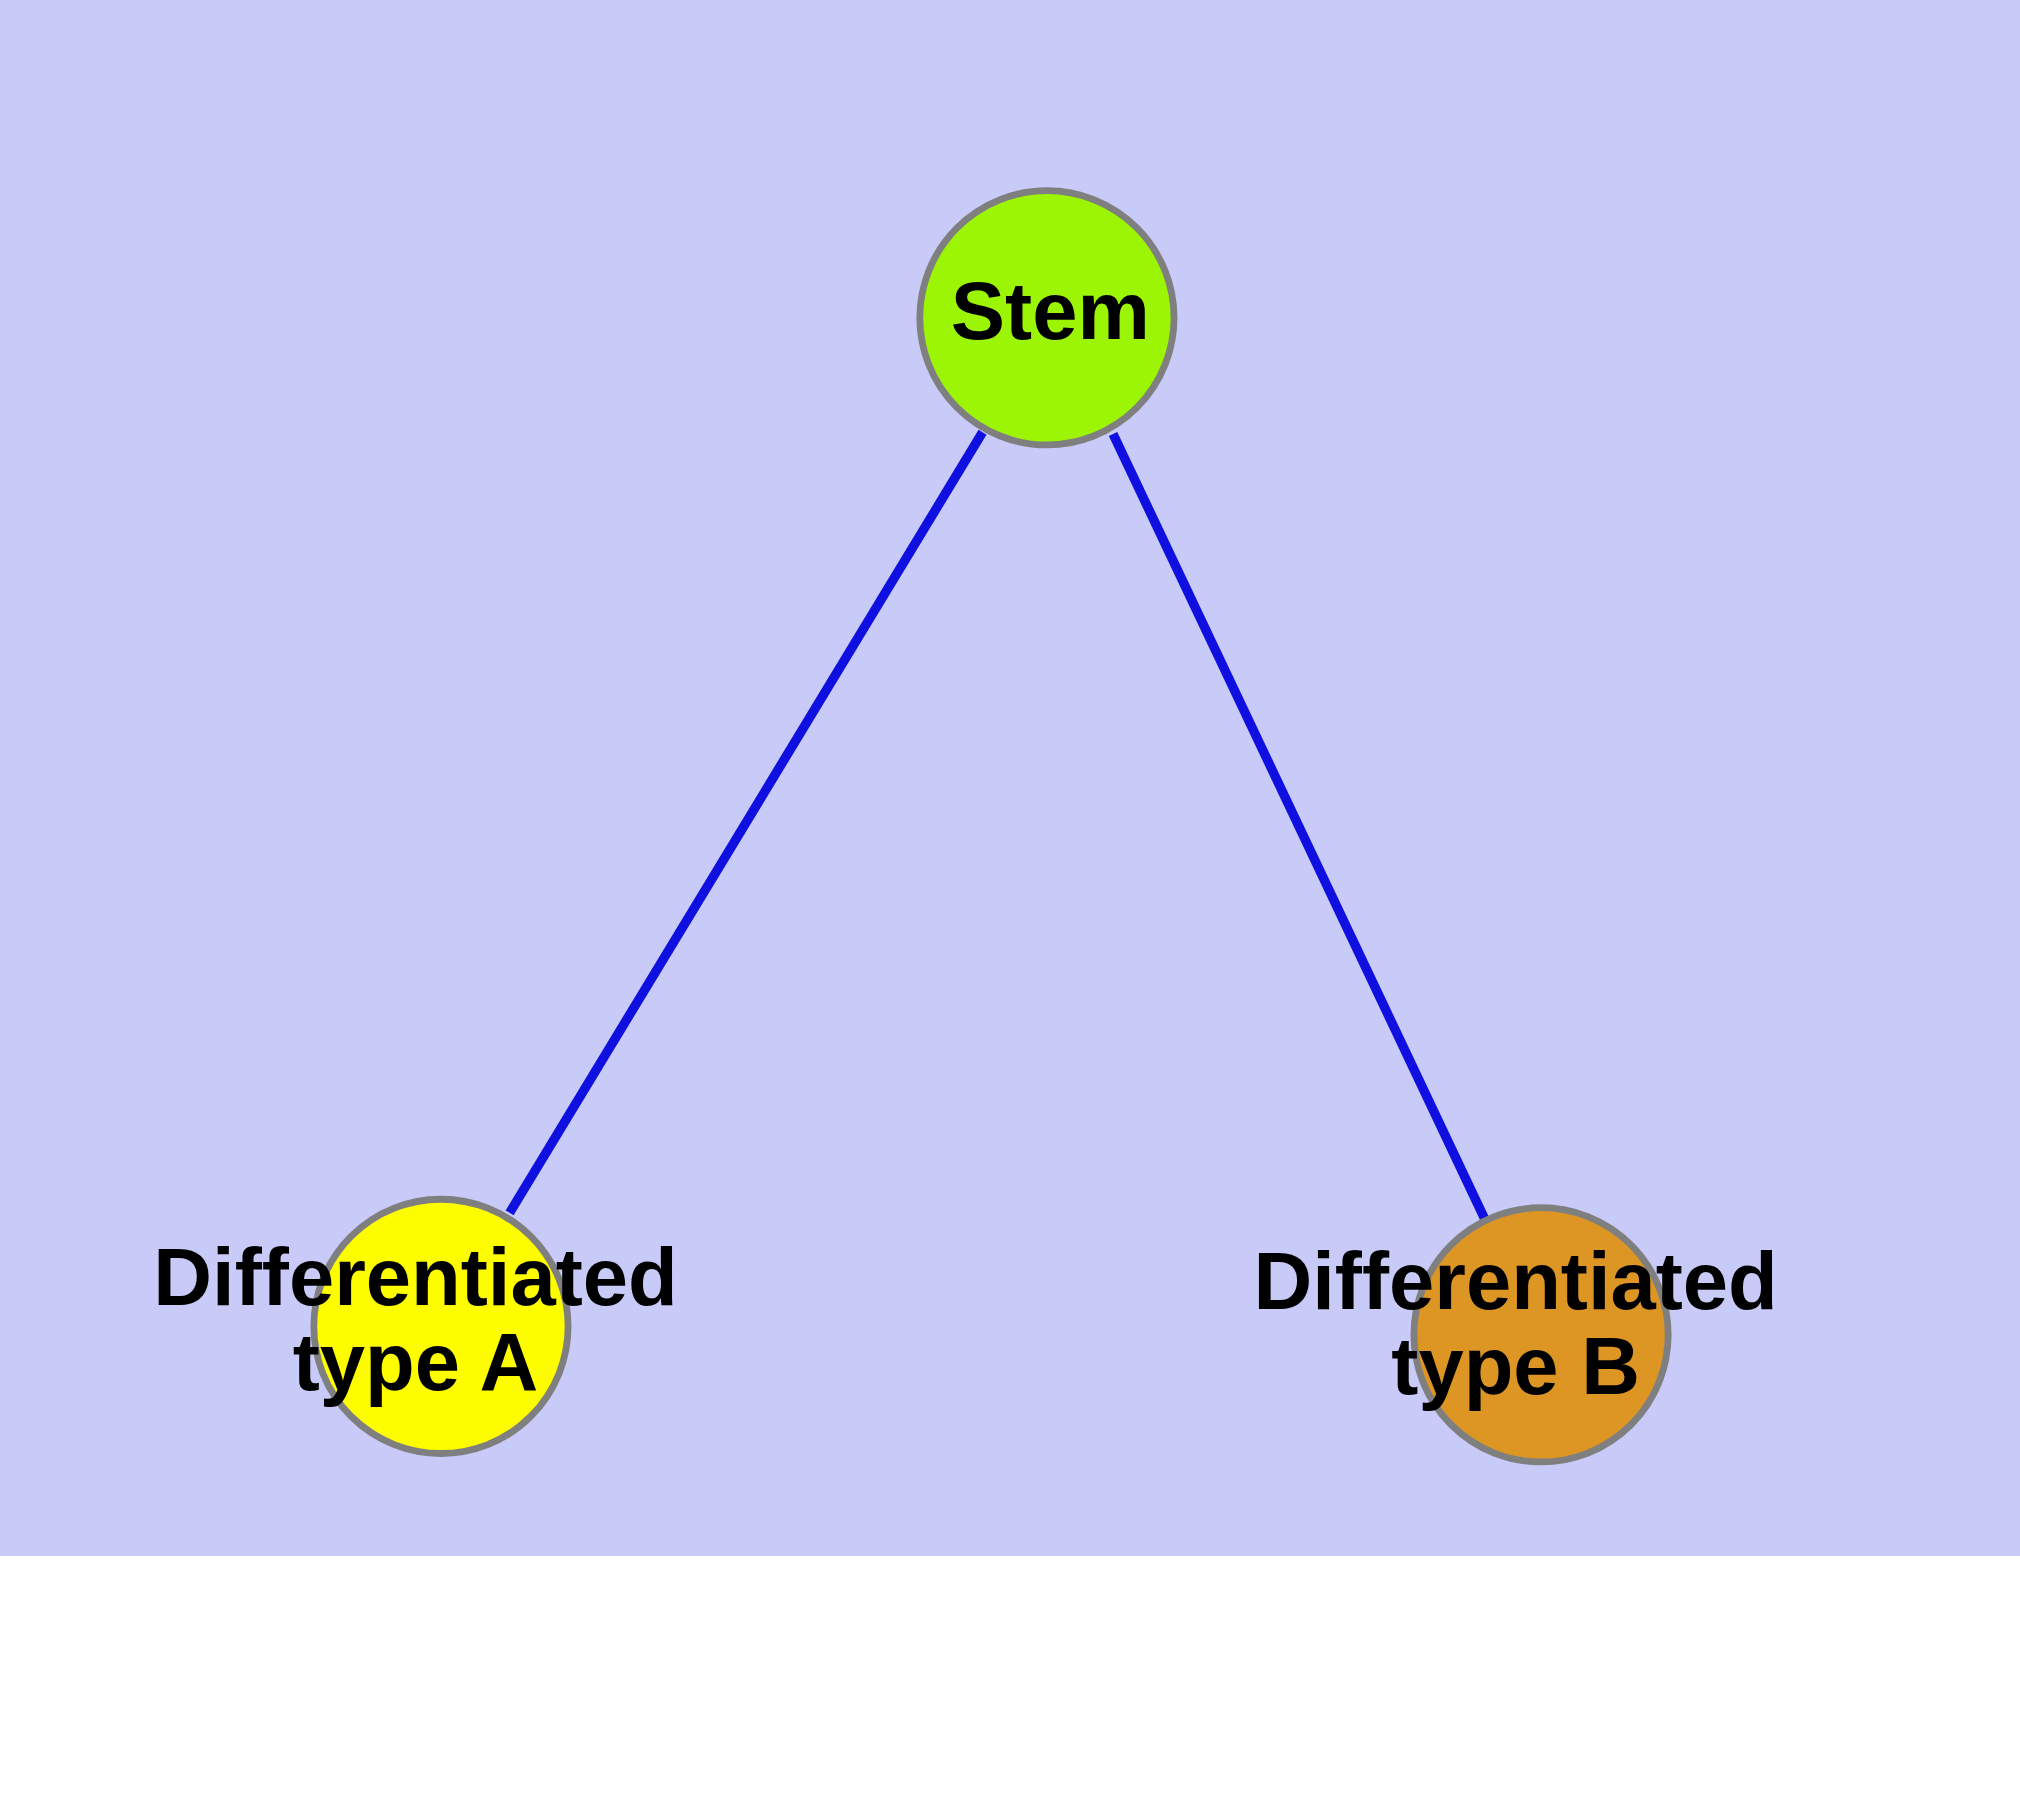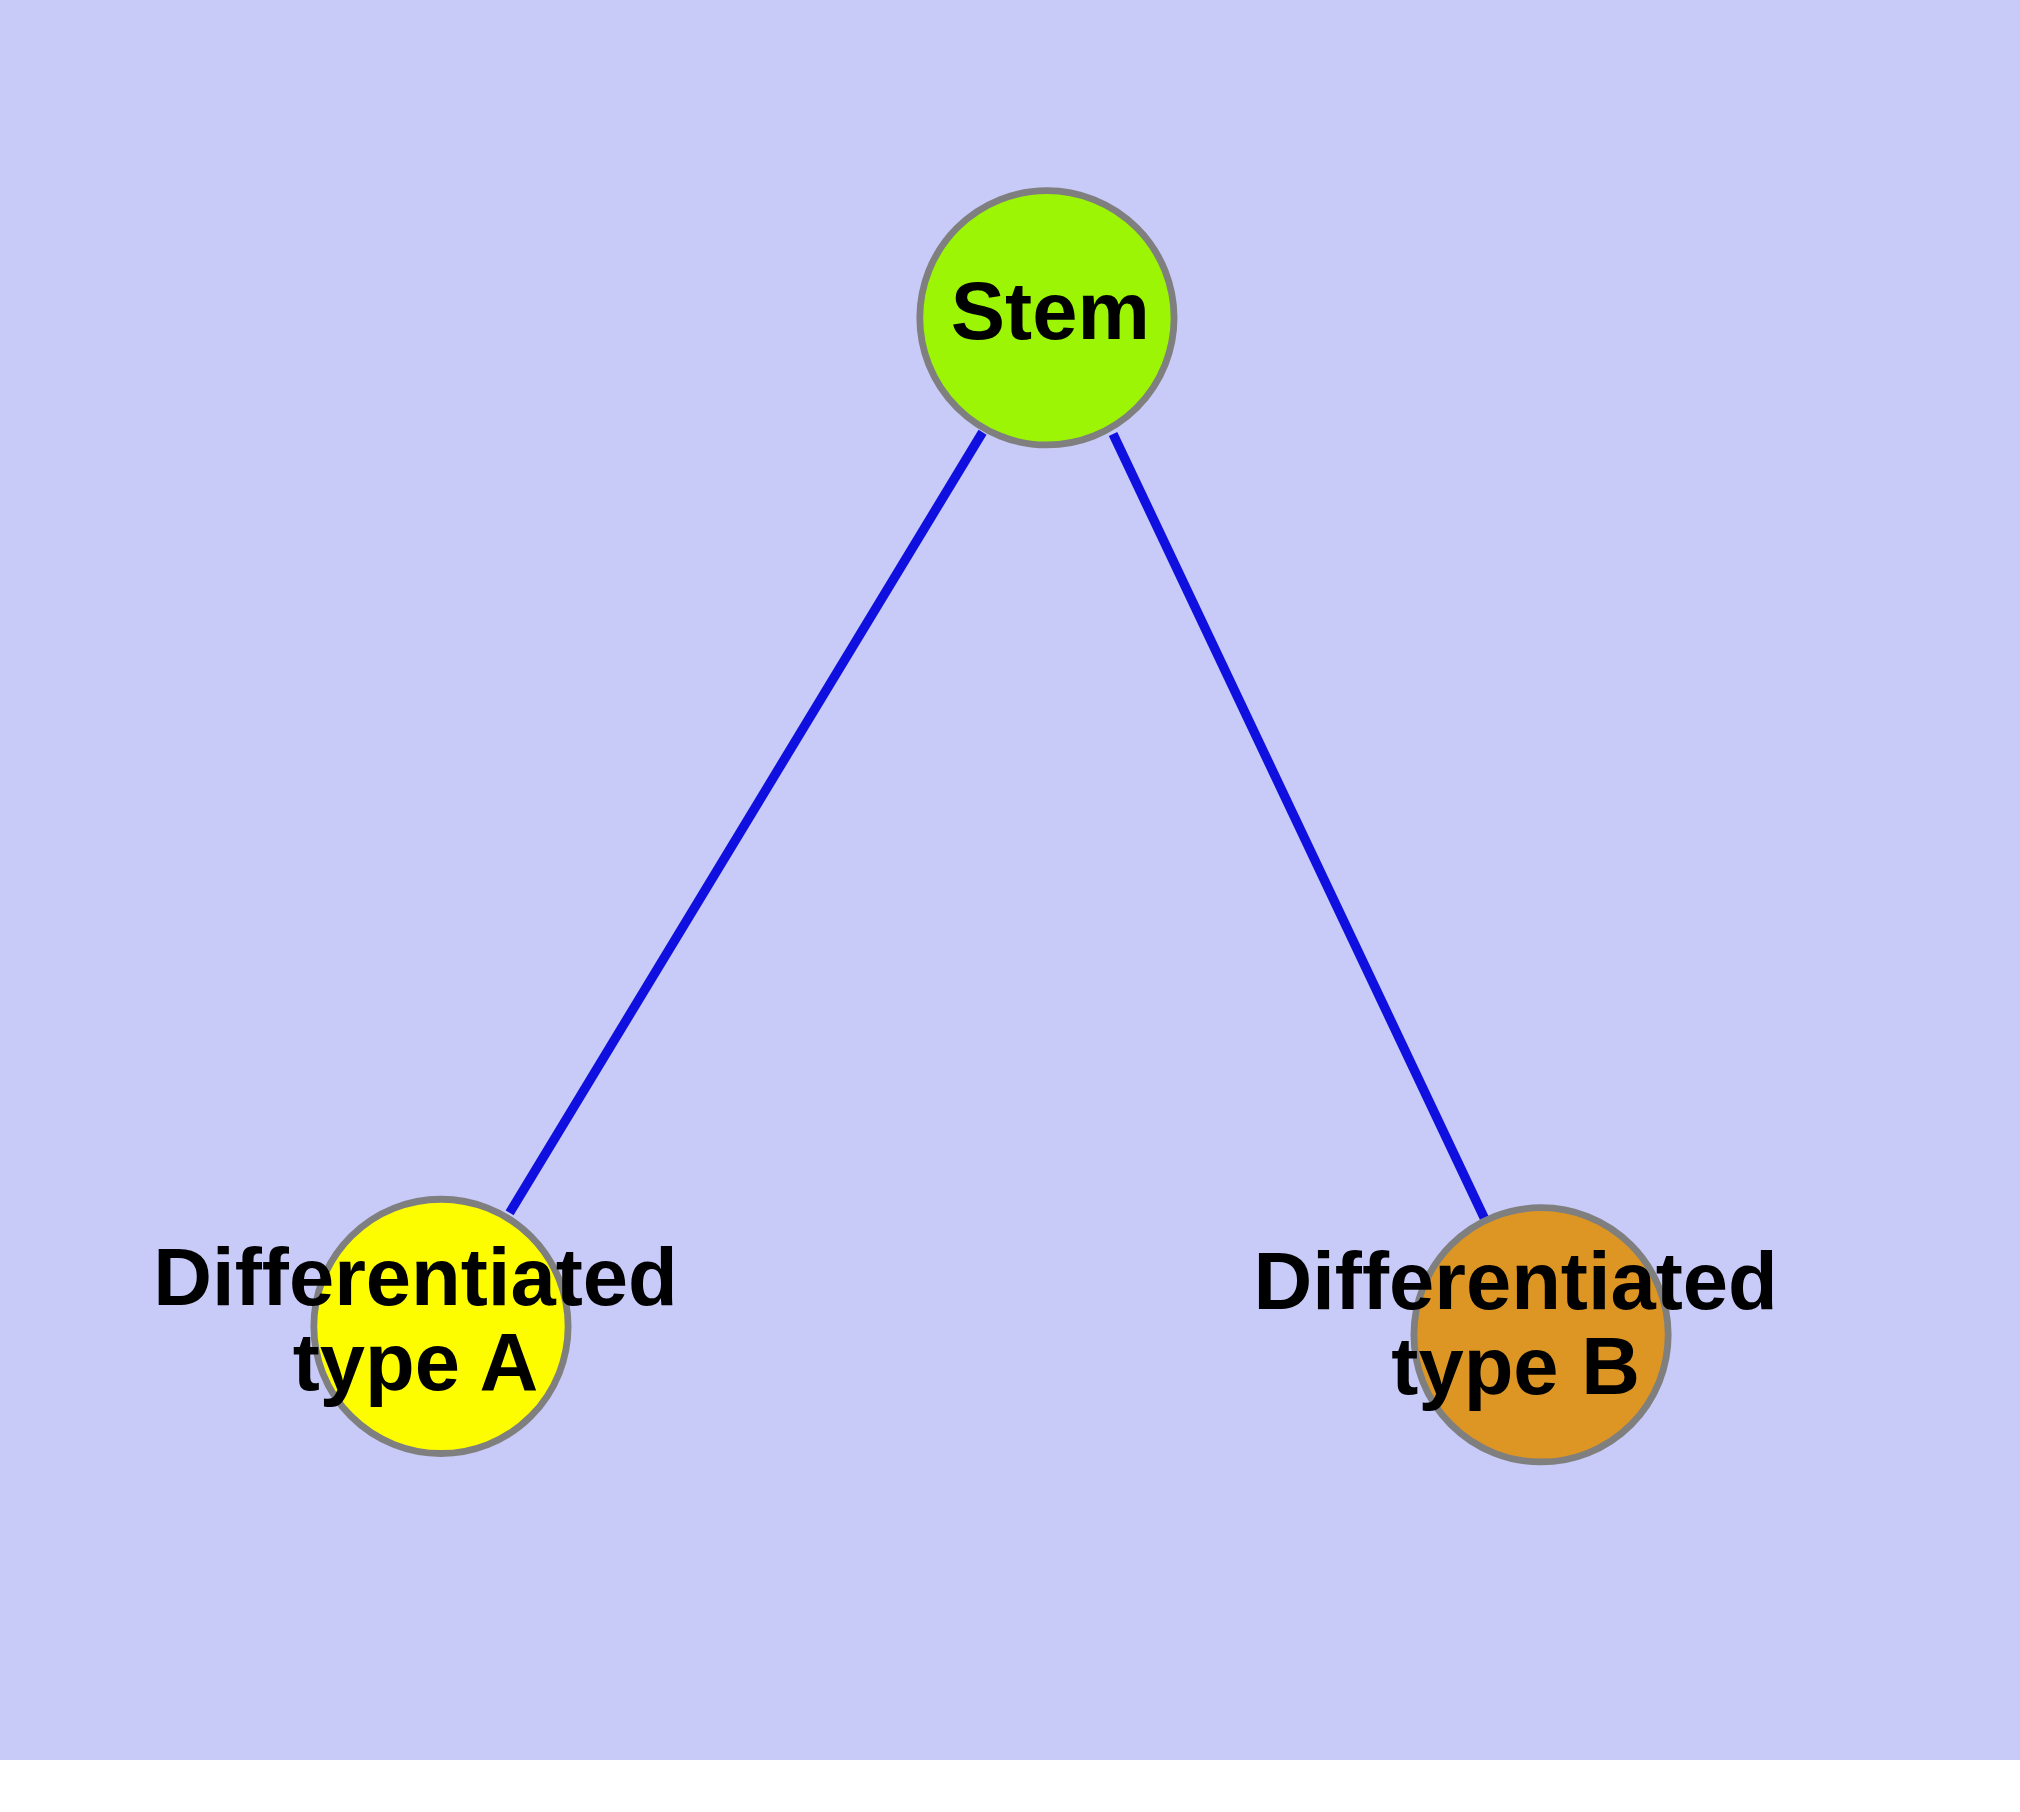--- a/index.html
+++ b/index.html
@@ -35,7 +35,7 @@
 </head>
 <body>
 
-<div id="canvas" style="width: 2021px; height: 1760px; background: rgb(200, 202, 247);">
+<div id="canvas" style="width: 2021px; height: 1556px; background: rgb(200, 202, 247);">
 
   <svg id="graph-svg" viewBox="0 0 2384 2138" xmlns="http://www.w3.org/2000/svg" style="width: 2021px; height: 1812px;">
 

